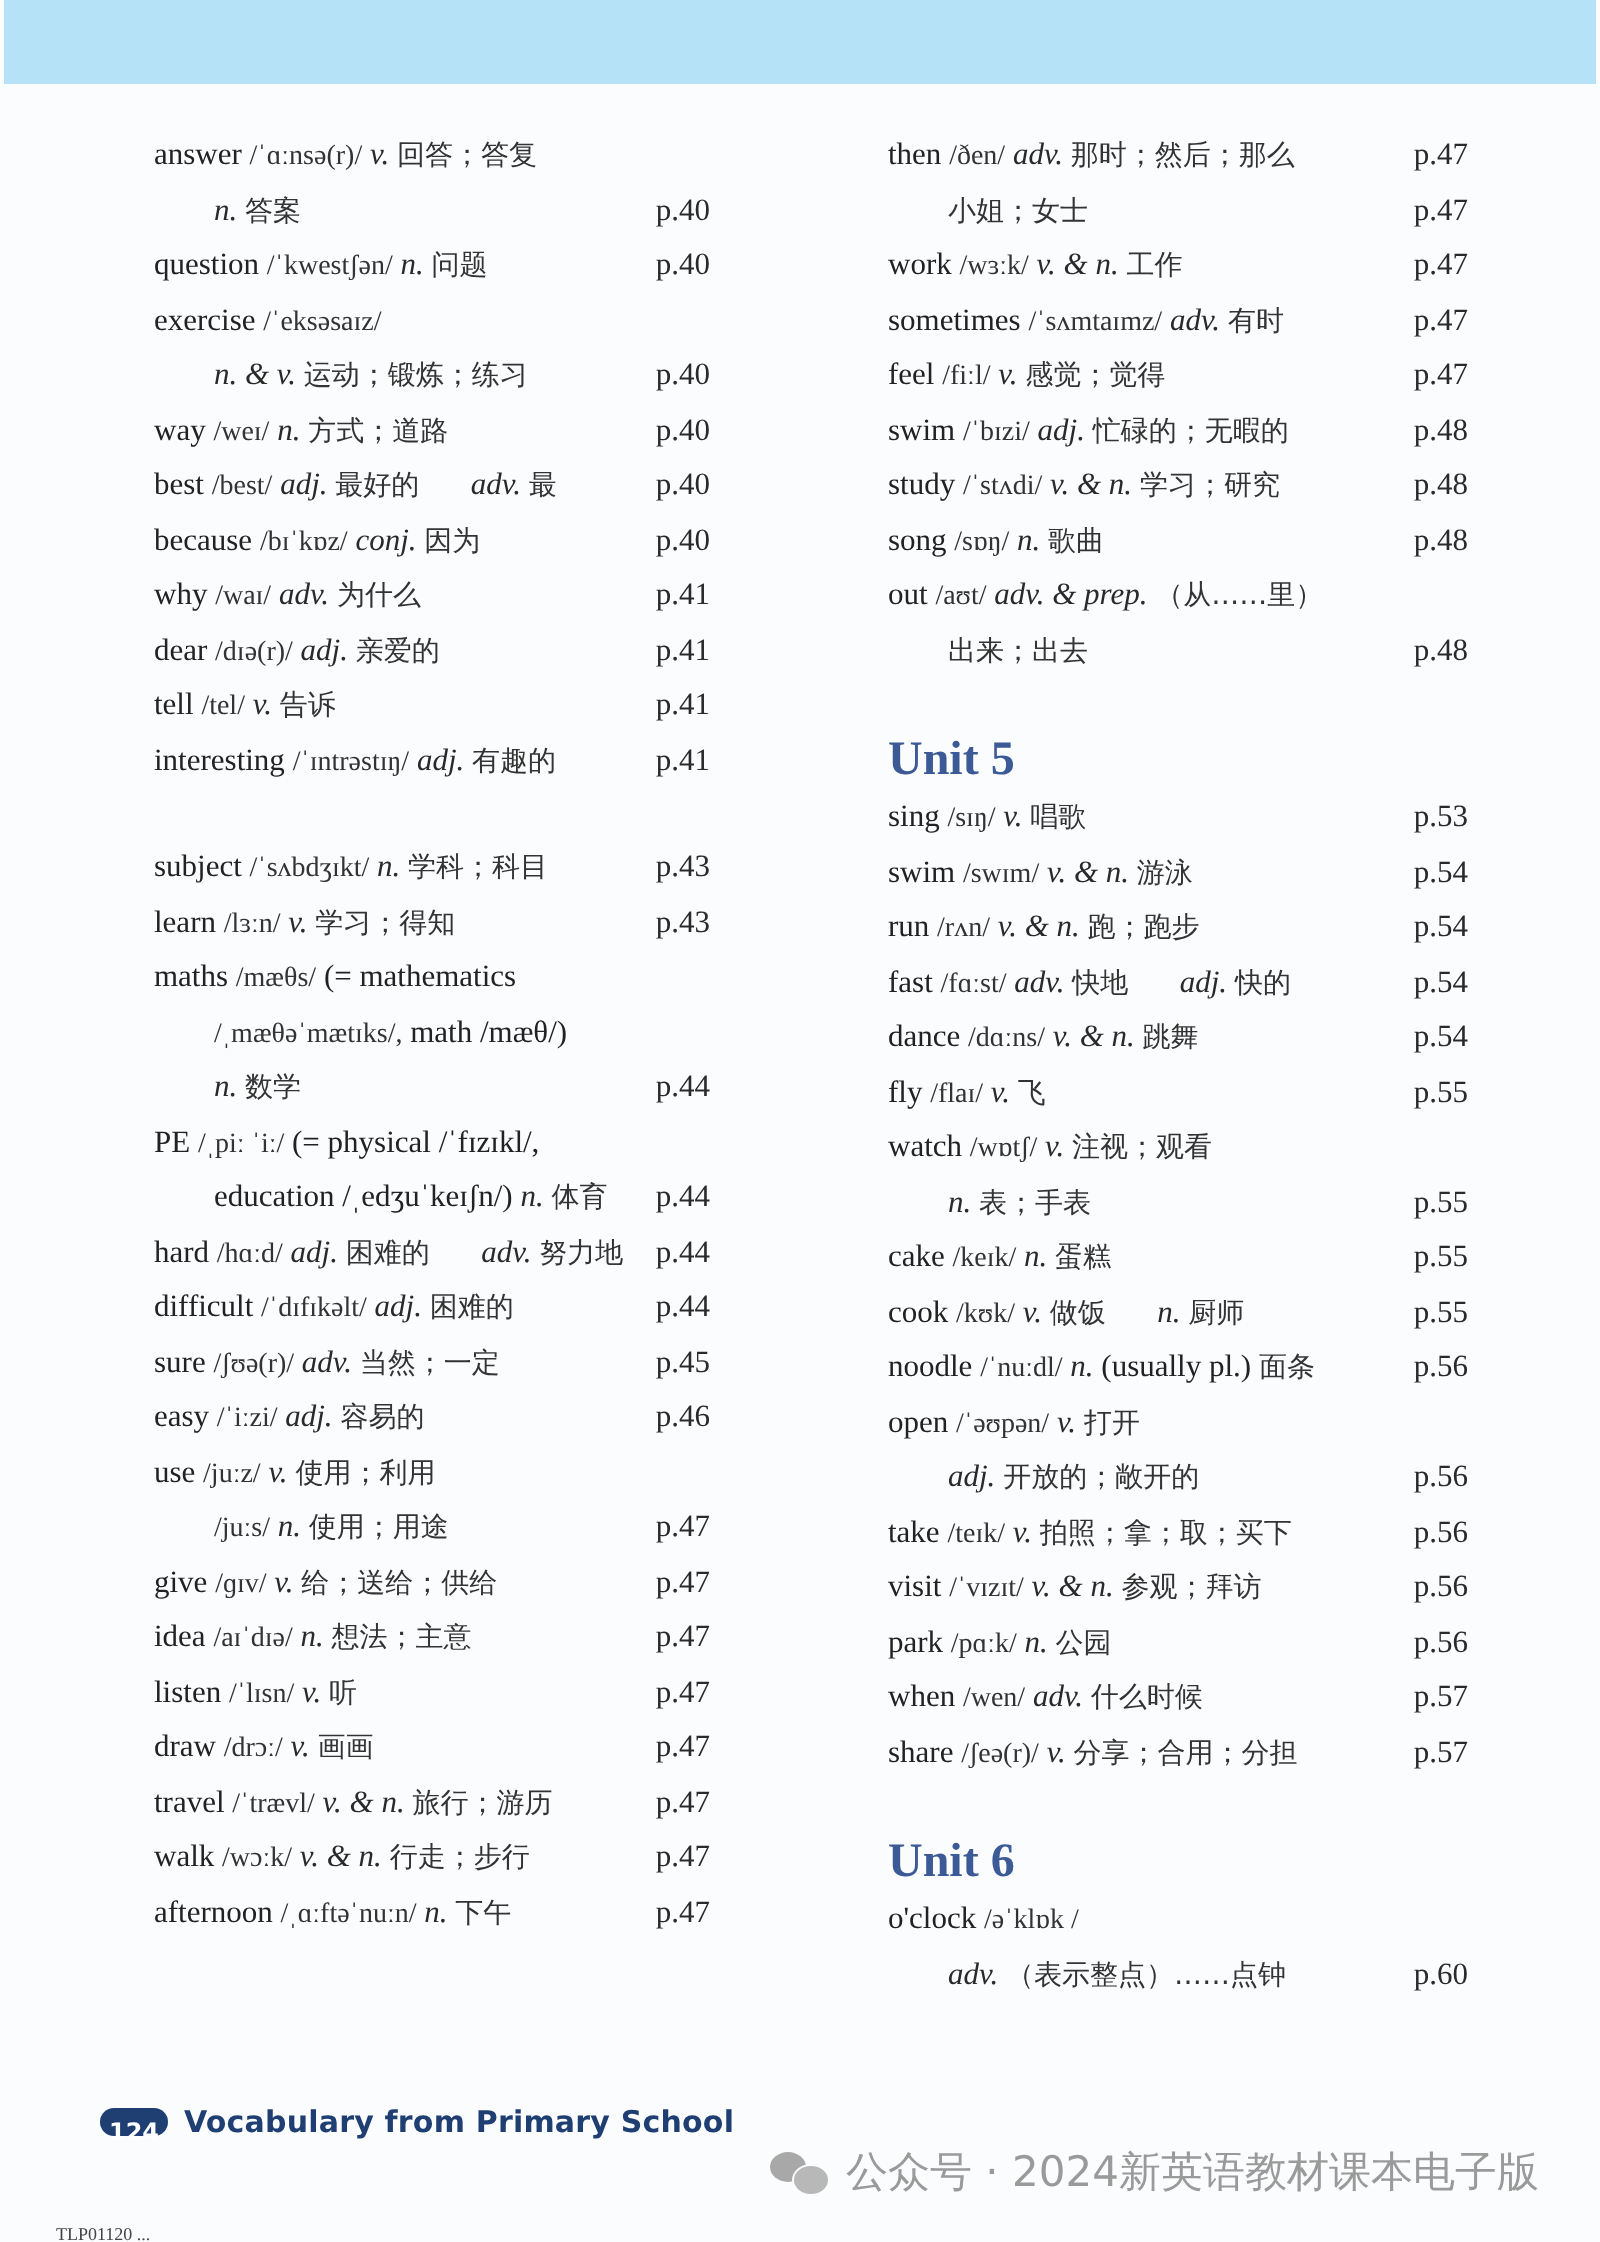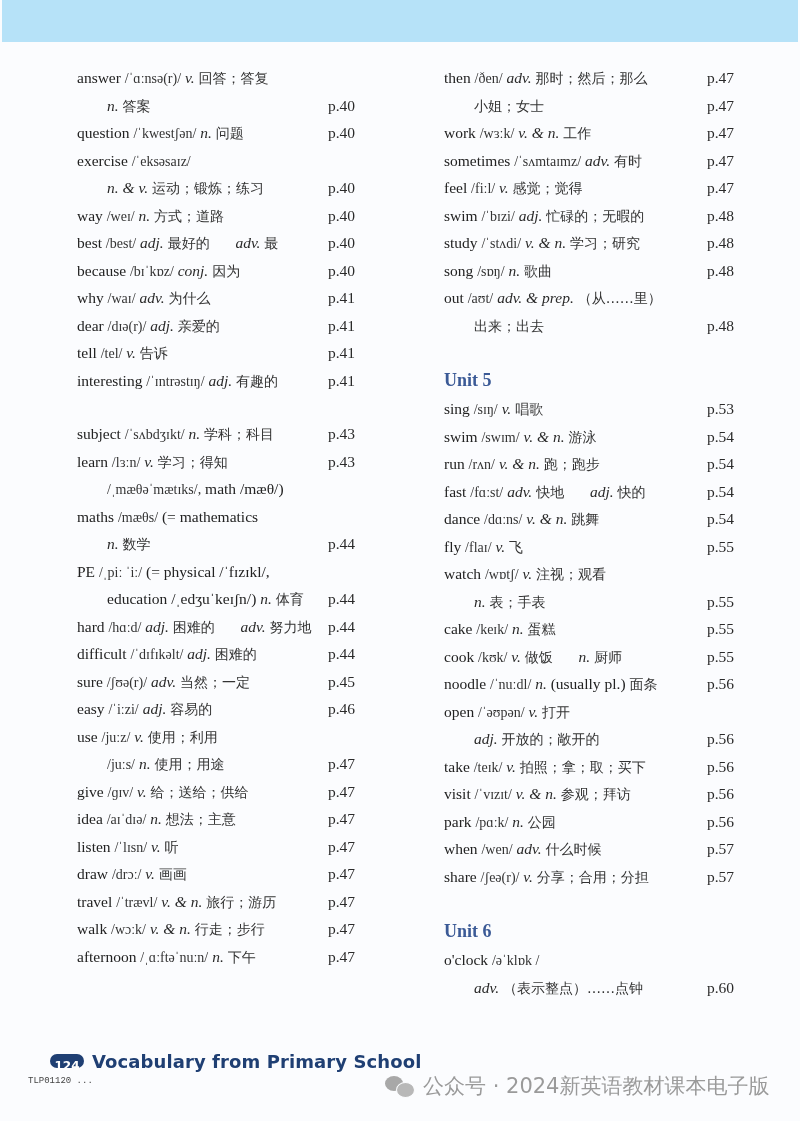--- a/index.html
+++ b/index.html
@@ -29,7 +29,7 @@
   .zh { font-family:"DejaVu Sans",sans-serif; font-size:14px; color:#333; }
   .unit-gap { height:26px; }
   .unit-title {
-    height:30px; line-height:30px; font-size:18px; font-weight:bold;
+    height:30px; line-height:30px; font-size:24px; font-weight:bold;
     color:#3b5a96;
   }
   .footer {

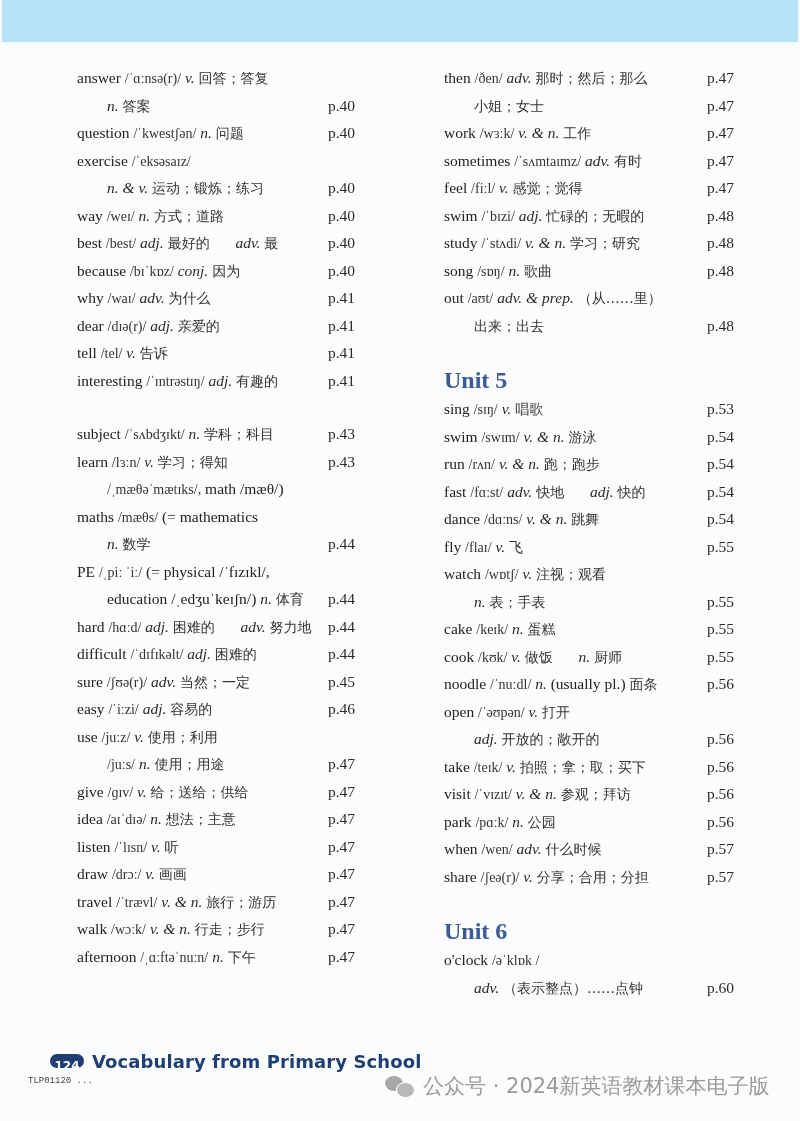--- a/index.html
+++ b/index.html
@@ -79,8 +79,8 @@
     <div class="unit-gap"></div>
     <div class="row"><span class="text"><span class="word">subject</span> <span class="phon">/ˈsʌbdʒɪkt/</span> <span class="pos">n.</span> <span class="zh">学科；科目</span></span><span class="page">p.43</span></div>
     <div class="row"><span class="text"><span class="word">learn</span> <span class="phon">/lɜːn/</span> <span class="pos">v.</span> <span class="zh">学习；得知</span></span><span class="page">p.43</span></div>
+    <div class="row"><span class="text"><span class="word">maths</span> <span class="phon">/mæθs/</span> <span class="word">(= mathematics</span></span></div>
     <div class="row indent"><span class="text"><span class="phon">/ˌmæθəˈmætɪks/,</span> <span class="word">math /mæθ/)</span></span></div>
-    <div class="row"><span class="text"><span class="word">maths</span> <span class="phon">/mæθs/</span> <span class="word">(= mathematics</span></span></div>
     <div class="row indent"><span class="text"><span class="pos">n.</span> <span class="zh">数学</span></span><span class="page">p.44</span></div>
     <div class="row"><span class="text"><span class="word">PE</span> <span class="phon">/ˌpiː ˈiː/</span> <span class="word">(= physical /ˈfɪzɪkl/,</span></span></div>
     <div class="row indent"><span class="text"><span class="word">education /ˌedʒuˈkeɪʃn/)</span> <span class="pos">n.</span> <span class="zh">体育</span></span><span class="page">p.44</span></div>

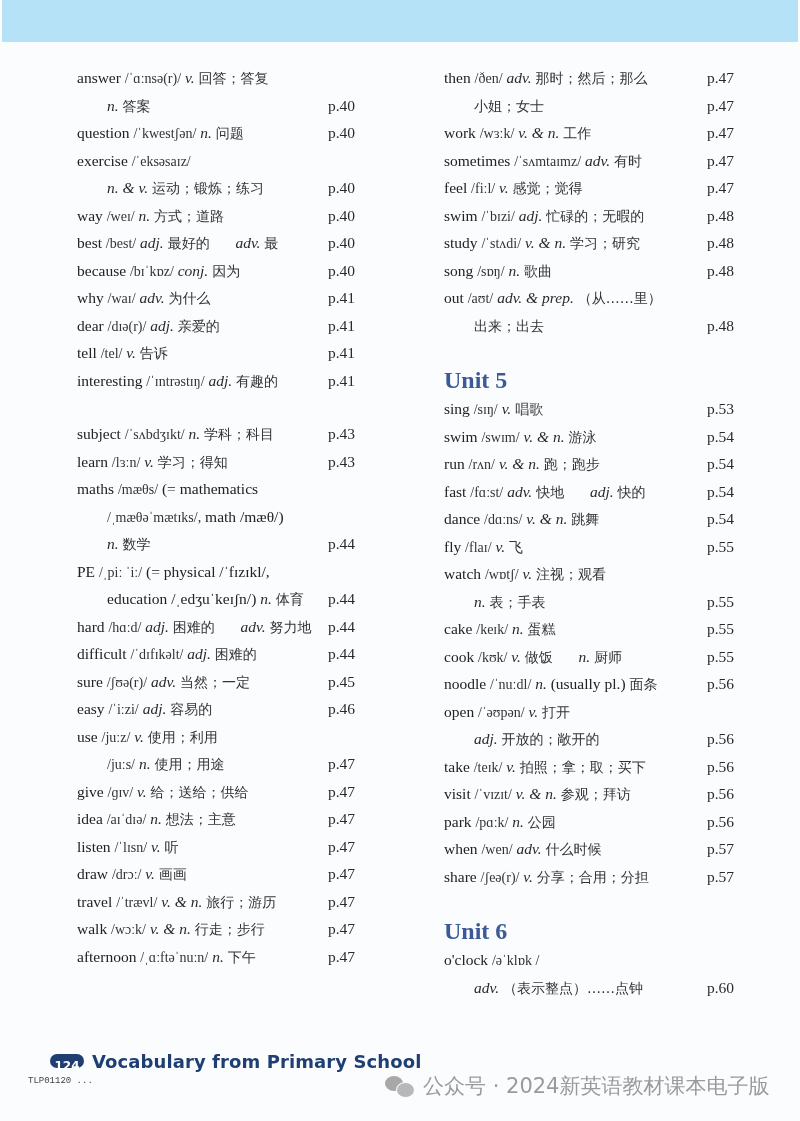--- a/index.html
+++ b/index.html
@@ -42,7 +42,7 @@
     font-family:"DejaVu Sans",sans-serif; font-size:12px; font-weight:bold;
   }
   .footer-label {
-    margin-left:8px; font-family:"DejaVu Sans",sans-serif; font-size:18px;
+    margin-left:8px; font-family:"DejaVu Sans",sans-serif; font-size:15px;
     color:#1f3f73; font-weight:bold; letter-spacing:0.1px;
   }
   .watermark {

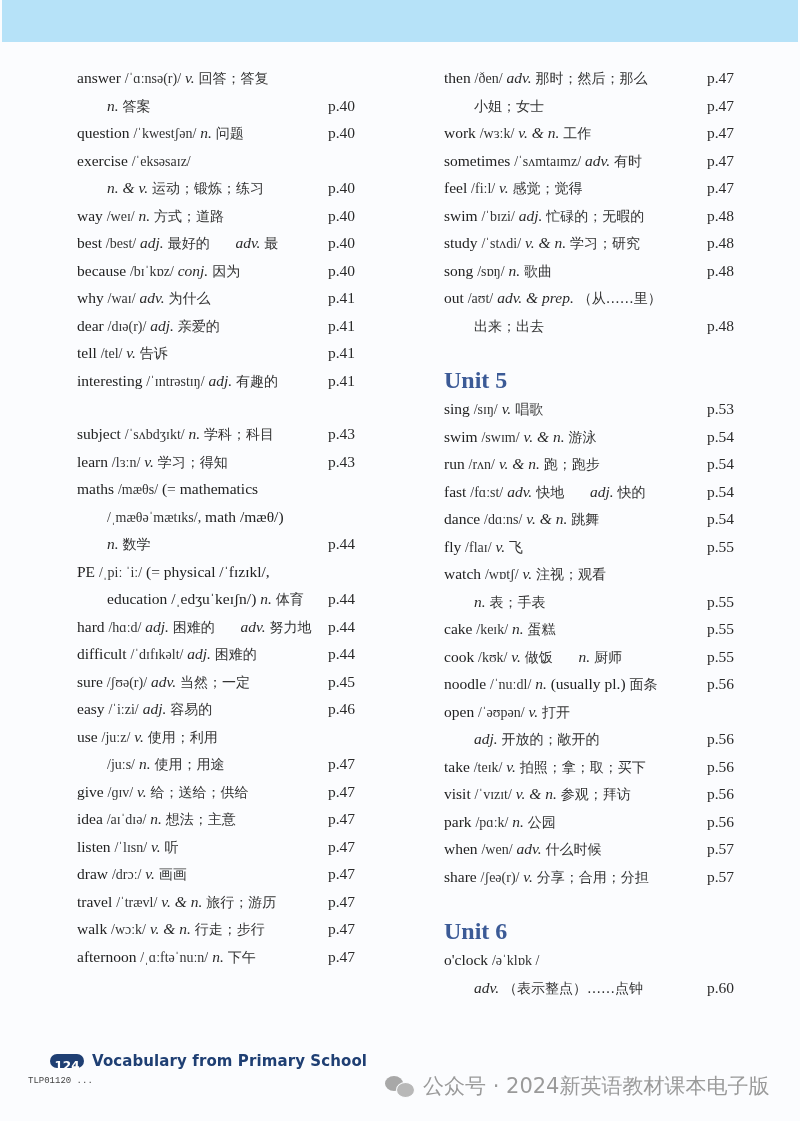--- a/index.html
+++ b/index.html
@@ -54,7 +54,7 @@
   .wm-icon .b1 { position:absolute; left:0; top:2px; width:18px; height:15px; background:#a8a8a8; border-radius:50%; }
   .wm-icon .b2 { position:absolute; left:11px; top:8px; width:17px; height:14px; background:#b8b8b8; border-radius:50%; border:1px solid #fbfcfe; }
   .bottom-code {
-    position:absolute; left:28px; top:1076px; font-family:Liberation Mono, monospace;
+    position:absolute; left:28px; top:1112px; font-family:Liberation Serif, serif;
     font-size:9px; color:#444;
   }
 </style>

